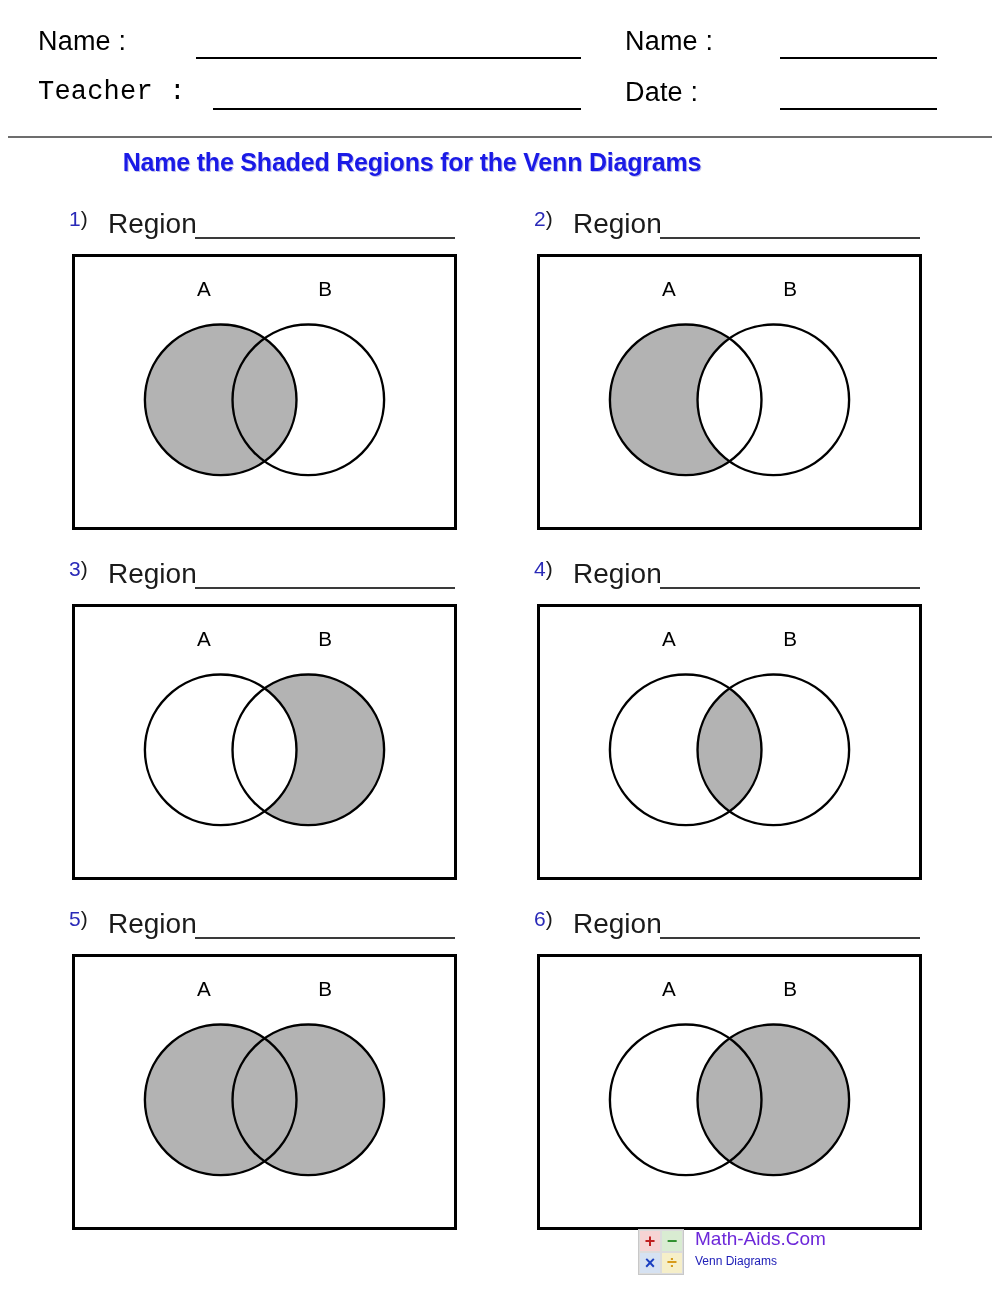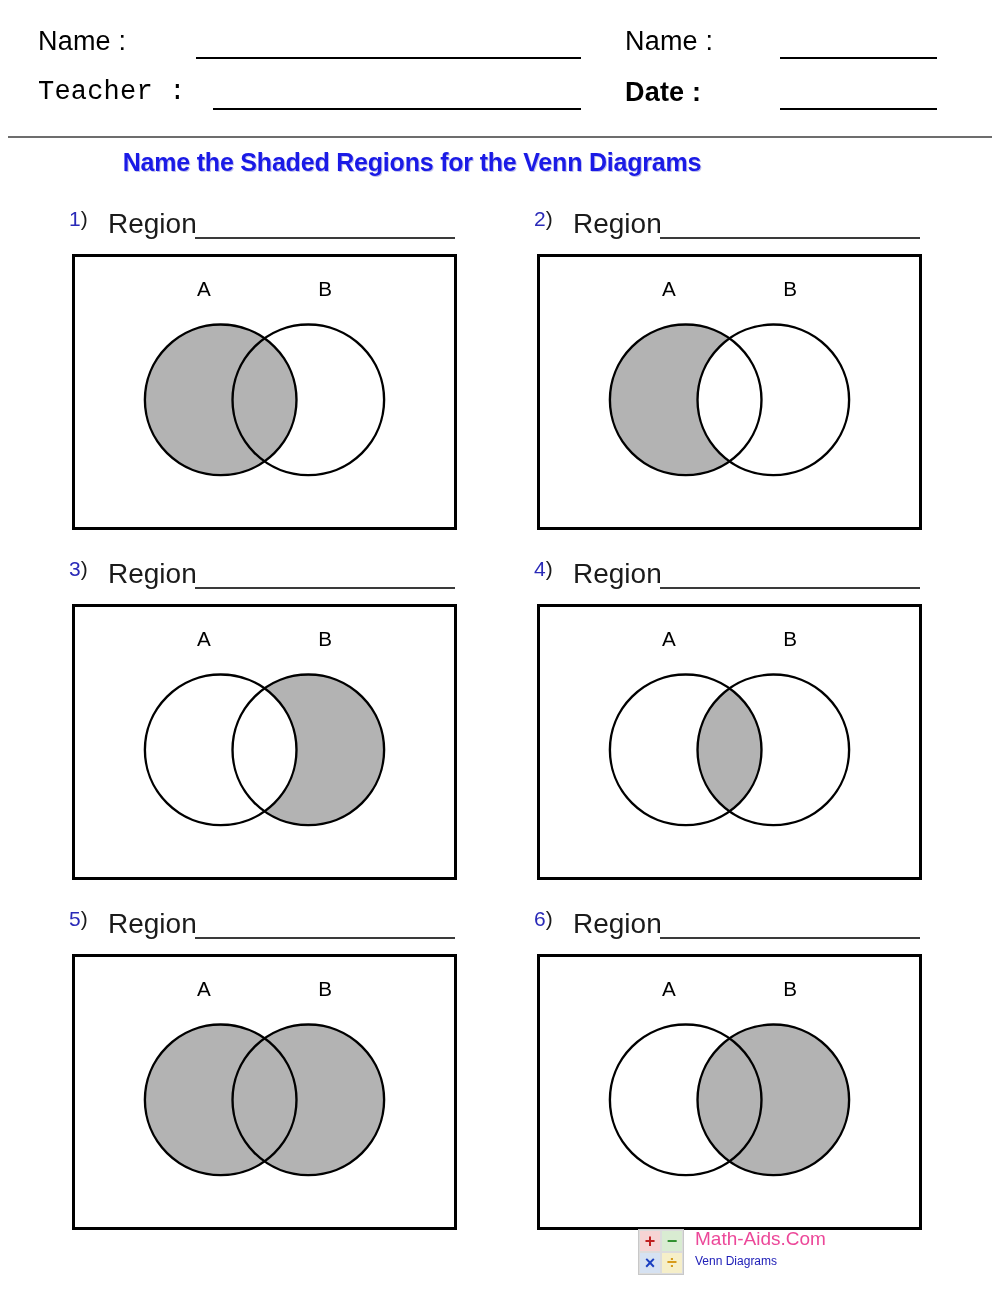--- a/index.html
+++ b/index.html
@@ -42,7 +42,7 @@
   #hdr-teacher-rule { left: 213px; top: 108px; width: 368px; }
   #hdr-score-label  { left: 625px; top: 26px; }
   #hdr-score-rule   { left: 780px; top: 57px; width: 157px; }
-  #hdr-date-label   { left: 625px; top: 77px; font-weight: bold; }
+  #hdr-date-label   { left: 625px; top: 77px; }
   #hdr-date-rule    { left: 780px; top: 108px; width: 157px; }
 
   .header-divider {

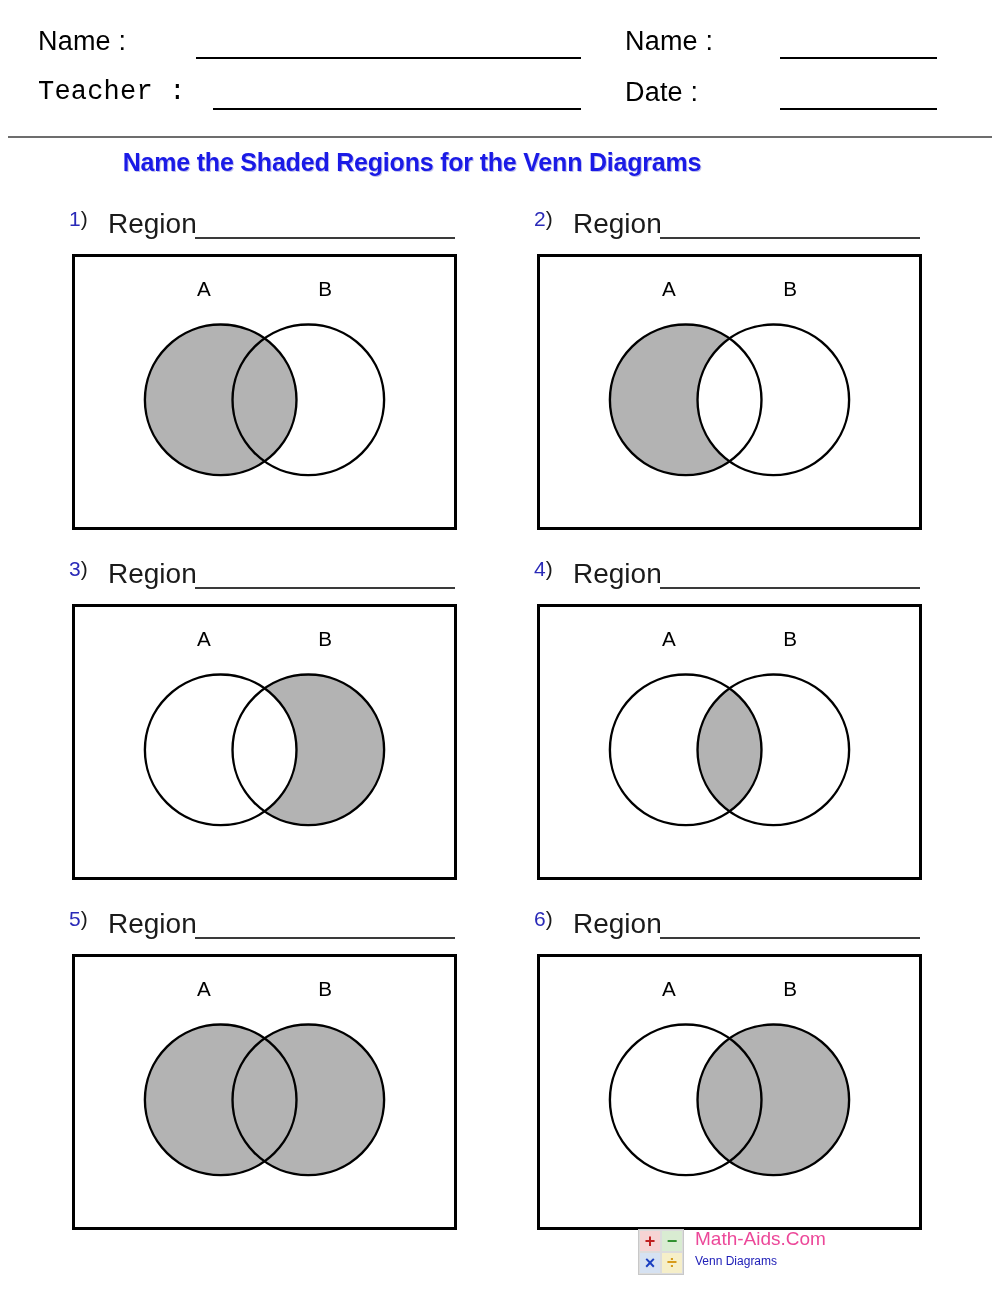--- a/index.html
+++ b/index.html
@@ -176,7 +176,7 @@
     left: 57px;
     top: 1px;
     font-size: 19px;
-    color: #ec4899;
+    color: #6d28d9;
     white-space: nowrap;
   }
   .logo-text-sub {

